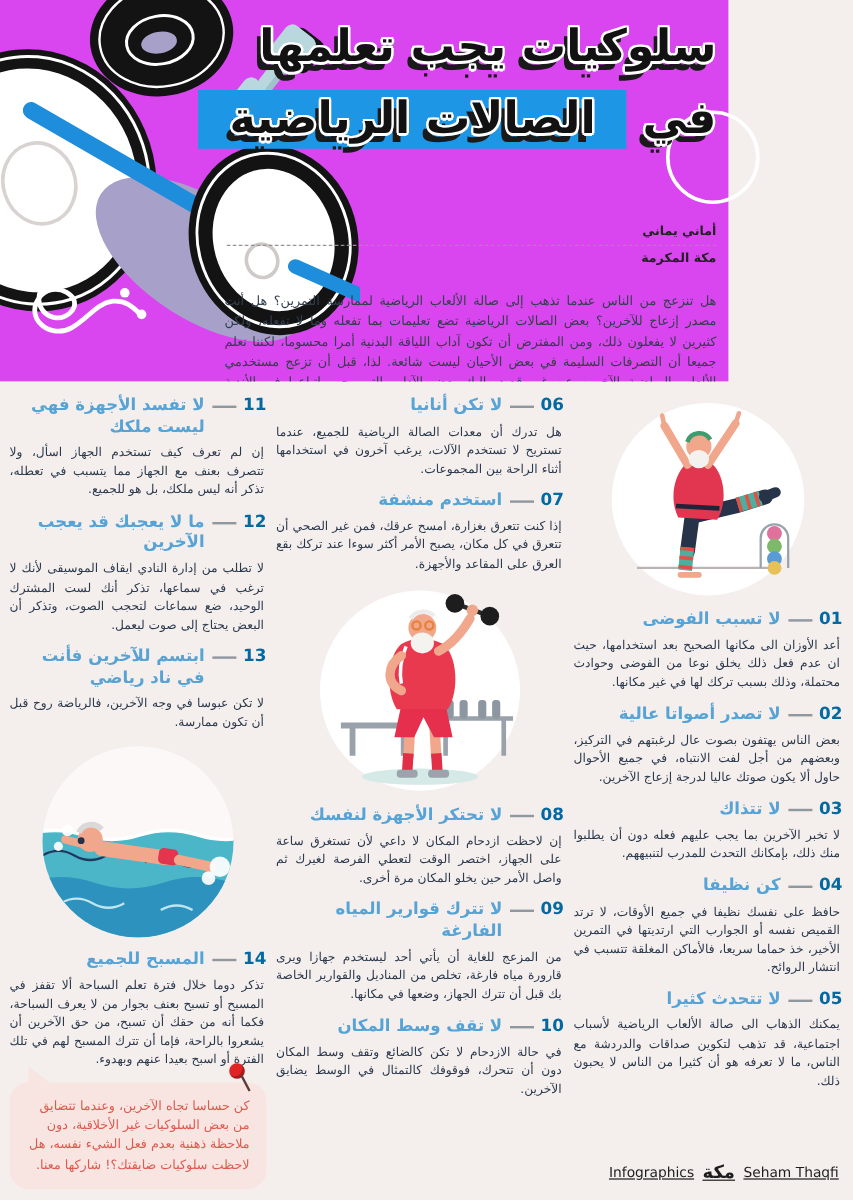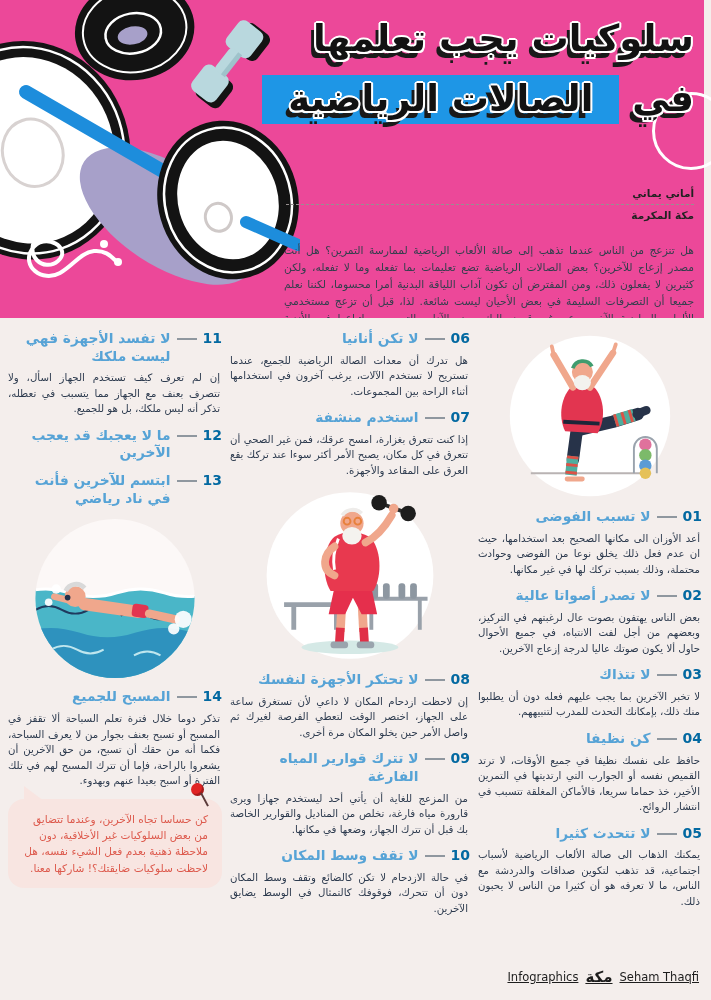--- a/index.html
+++ b/index.html
@@ -7,7 +7,7 @@
         background:#f4eeec;font-family:"DejaVu Sans",sans-serif;}
 
   
-  .hero{position:absolute;top:0;left:0;width:704px;height:318px;background:#ec4899;}
+  .hero{position:absolute;top:0;left:0;width:607px;height:318px;background:#d946ef;}
   .hero-art{position:absolute;top:0;left:0;width:300px;height:320px;}
   .hero-arc{position:absolute;right:-26px;top:92px;width:72px;height:72px;
             border:3px solid #fff;border-radius:50%;}

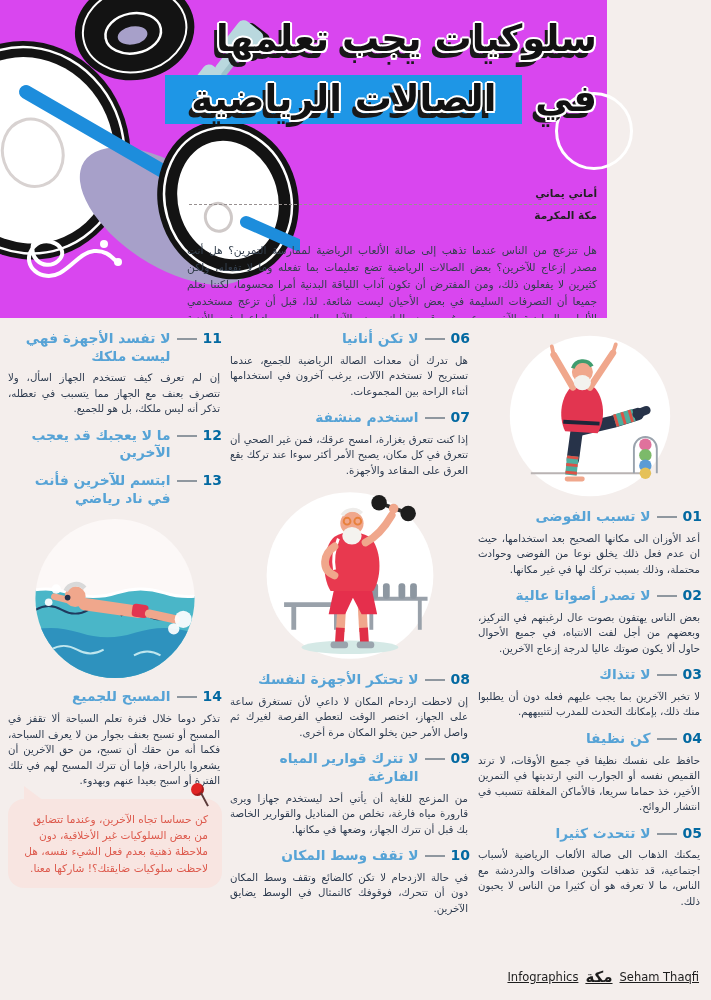--- a/index.html
+++ b/index.html
@@ -312,6 +312,7 @@
             <span class="tip-dash"></span>
             <h3 class="tip-title">ما لا يعجبك قد يعجب الآخرين</h3>
           </div>
+          <p class="tip-body">لا تطلب من إدارة النادي ايقاف الموسيقى لأنك لا ترغب في سماعها، تذكر أنك لست المشترك الوحيد، ضع سماعات لتحجب الصوت، وتذكر أن البعض يحتاج إلى صوت ليعمل.</p>
         </div>
 
         <div class="tip">

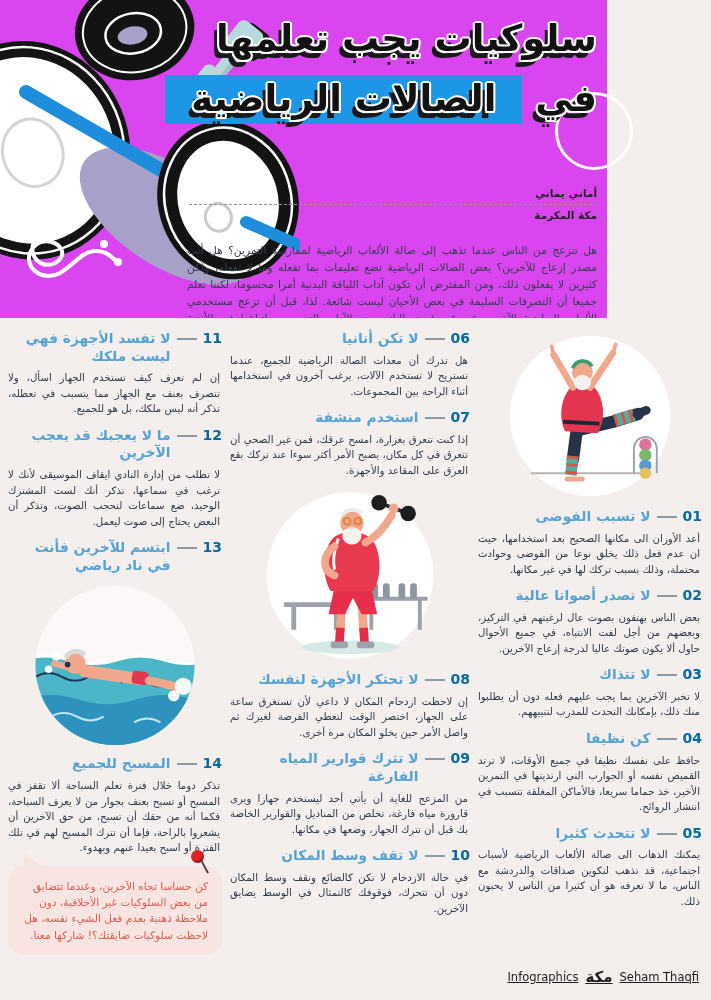--- a/index.html
+++ b/index.html
@@ -321,6 +321,7 @@
             <span class="tip-dash"></span>
             <h3 class="tip-title">ابتسم للآخرين فأنت في ناد رياضي</h3>
           </div>
+          <p class="tip-body">لا تكن عبوسا في وجه الآخرين، فالرياضة روح قبل أن تكون ممارسة.</p>
         </div>
 
         <div class="illus">

